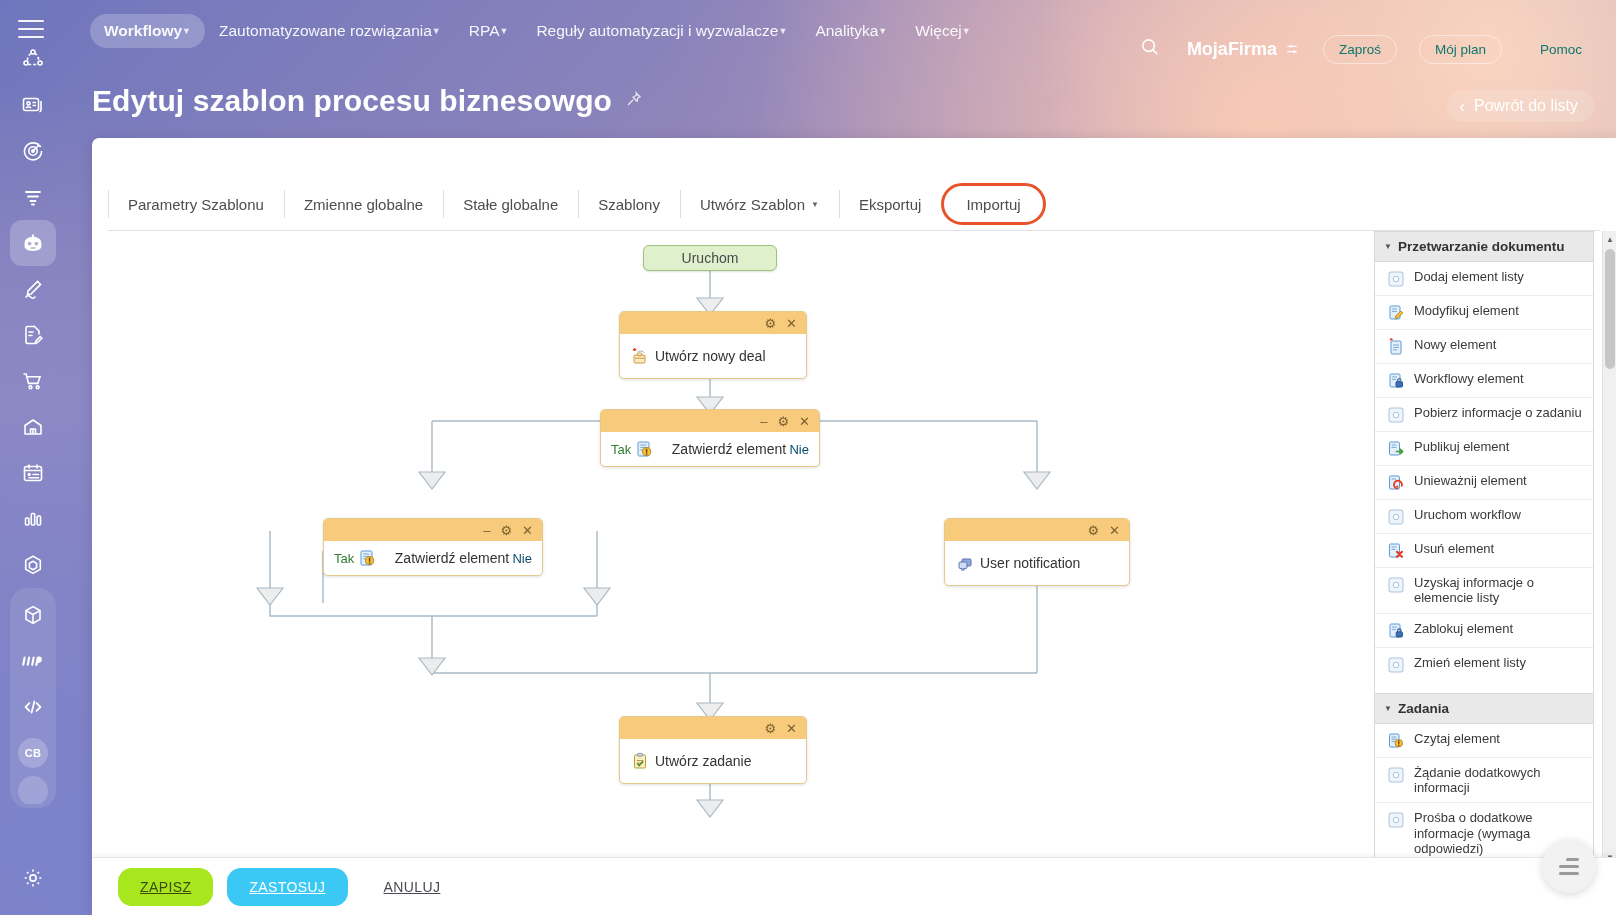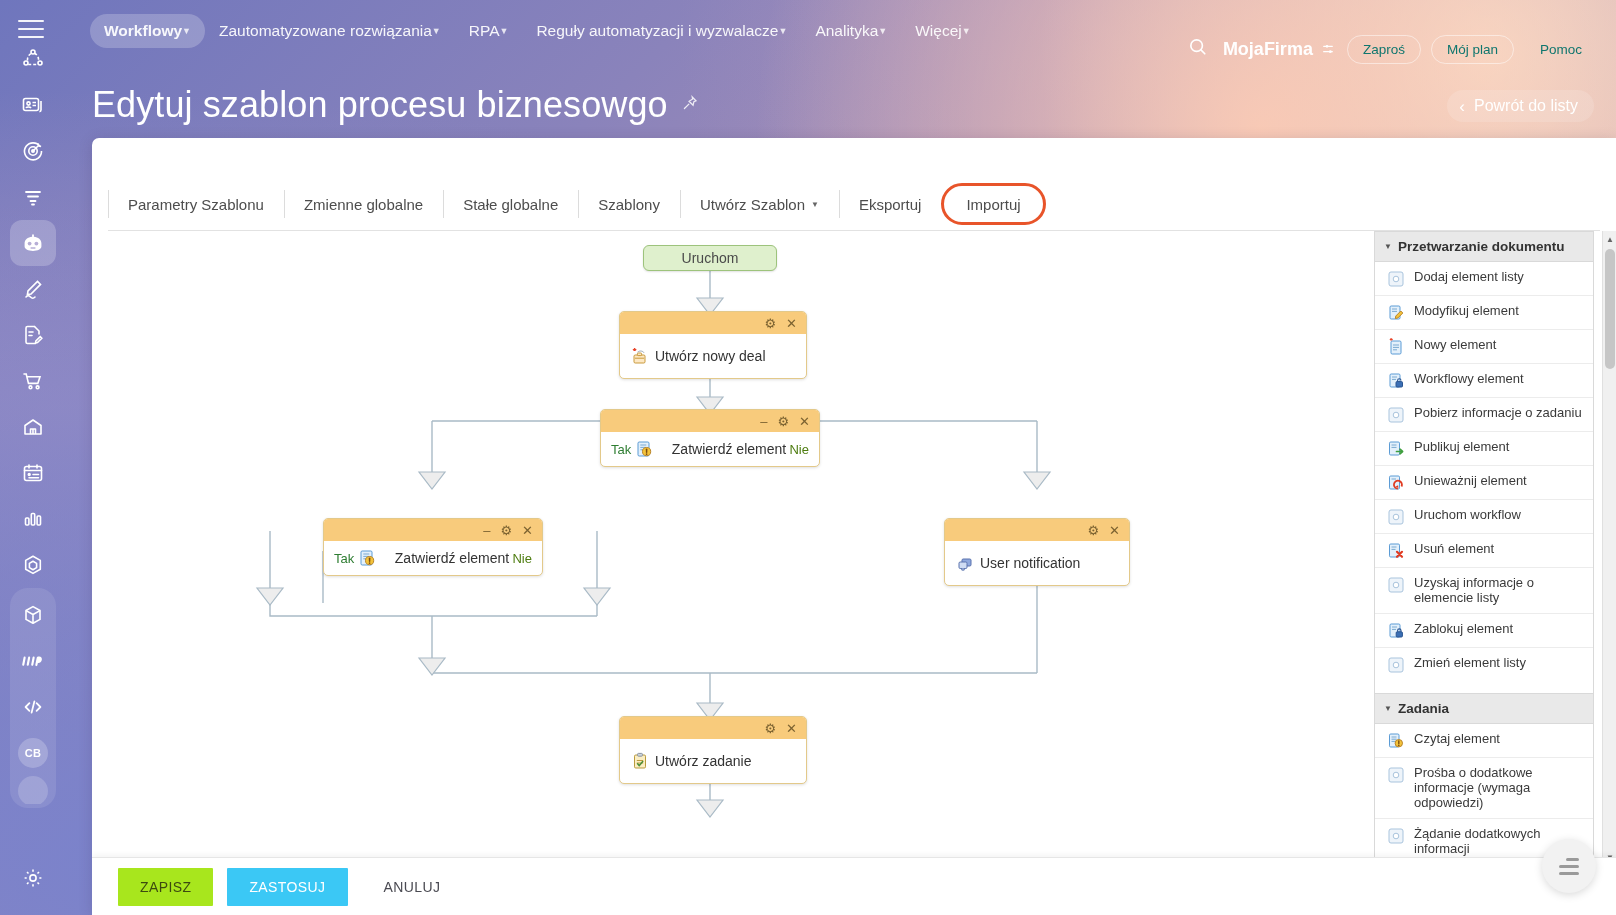--- a/index.html
+++ b/index.html
@@ -63,7 +63,7 @@
   }
   .nav-item.active { background: rgba(255,255,255,0.22); font-weight: 600; }
   .caret { font-size: 9px; opacity: .85; }
-  .tb-right { margin-left: auto; display: flex; align-items: center; gap: 10px; padding-right: 18px; margin-top: 36px; }
+  .tb-right { margin-left: auto; display: flex; align-items: center; gap: 22px; padding-right: 18px; margin-top: 36px; }
   .company { color: #fff; font-size: 18px; font-weight: bold; display: flex; align-items: center; gap: 8px; cursor: pointer; }
   .pill {
     color: #0f766e; font-size: 13.5px; padding: 6px 15px; border-radius: 16px;

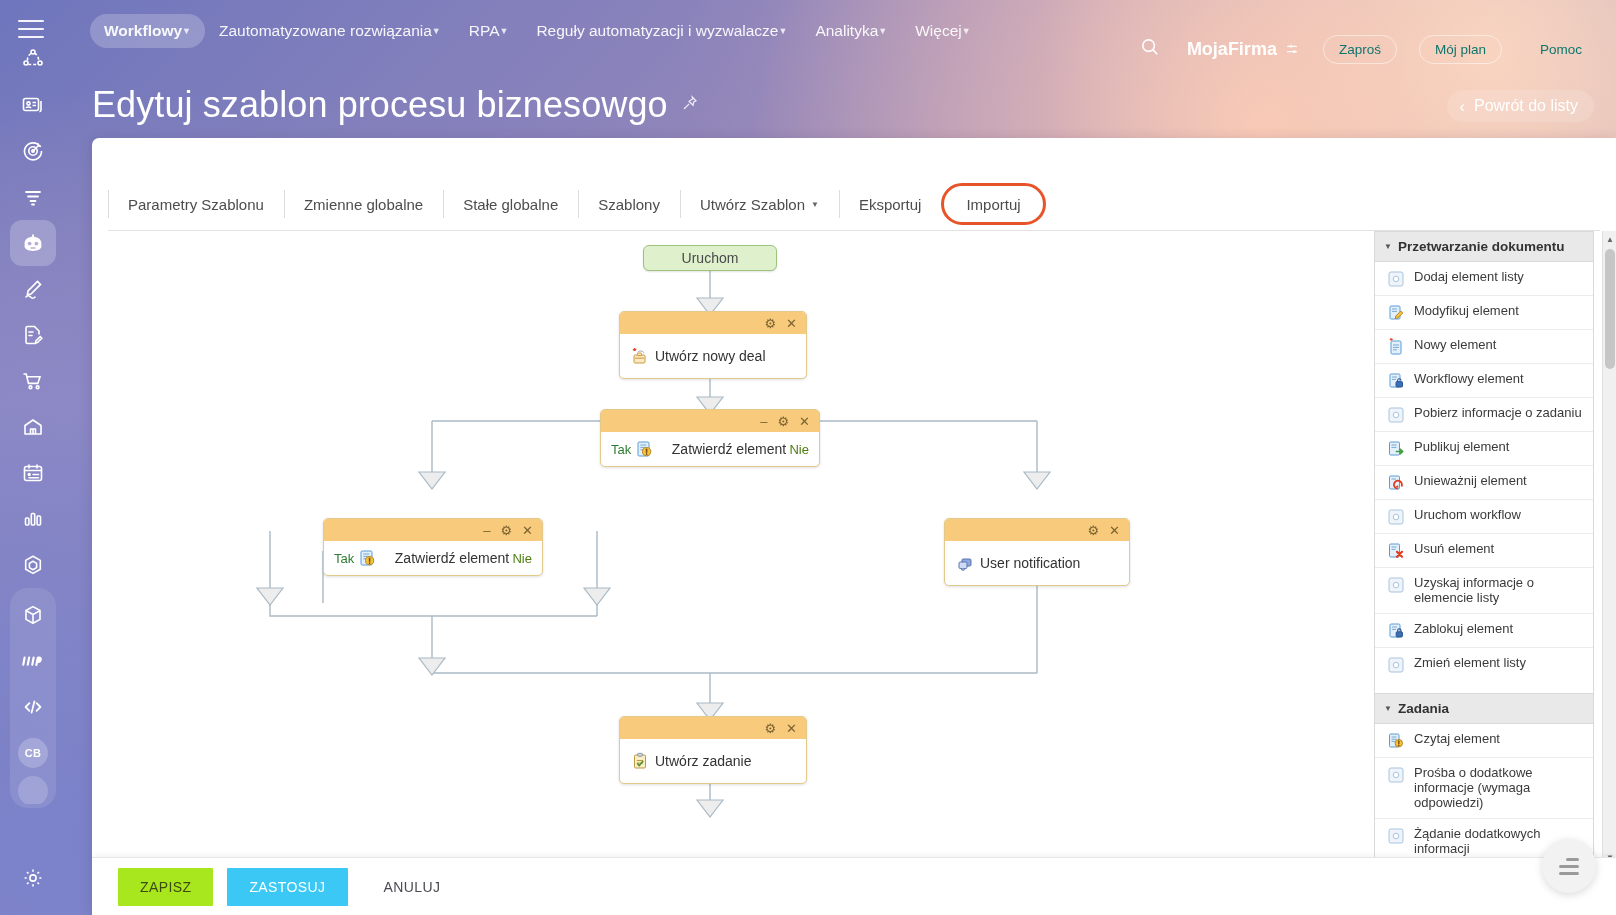--- a/index.html
+++ b/index.html
@@ -75,7 +75,7 @@
   #page-head {
     position: absolute; left: 92px; top: 84px; display: flex; align-items: center; gap: 12px; z-index: 20;
   }
-  #page-head h1 { color: #fff; font-size: 36px; font-weight: normal; letter-spacing: .1px; text-align: center; }
+  #page-head h1 { color: #fff; font-size: 30px; font-weight: bold; letter-spacing: .1px; text-align: center; }
   #back-to-list {
     position: absolute; right: 22px; top: 90px; z-index: 20;
     display: flex; align-items: center; gap: 9px; cursor: pointer;

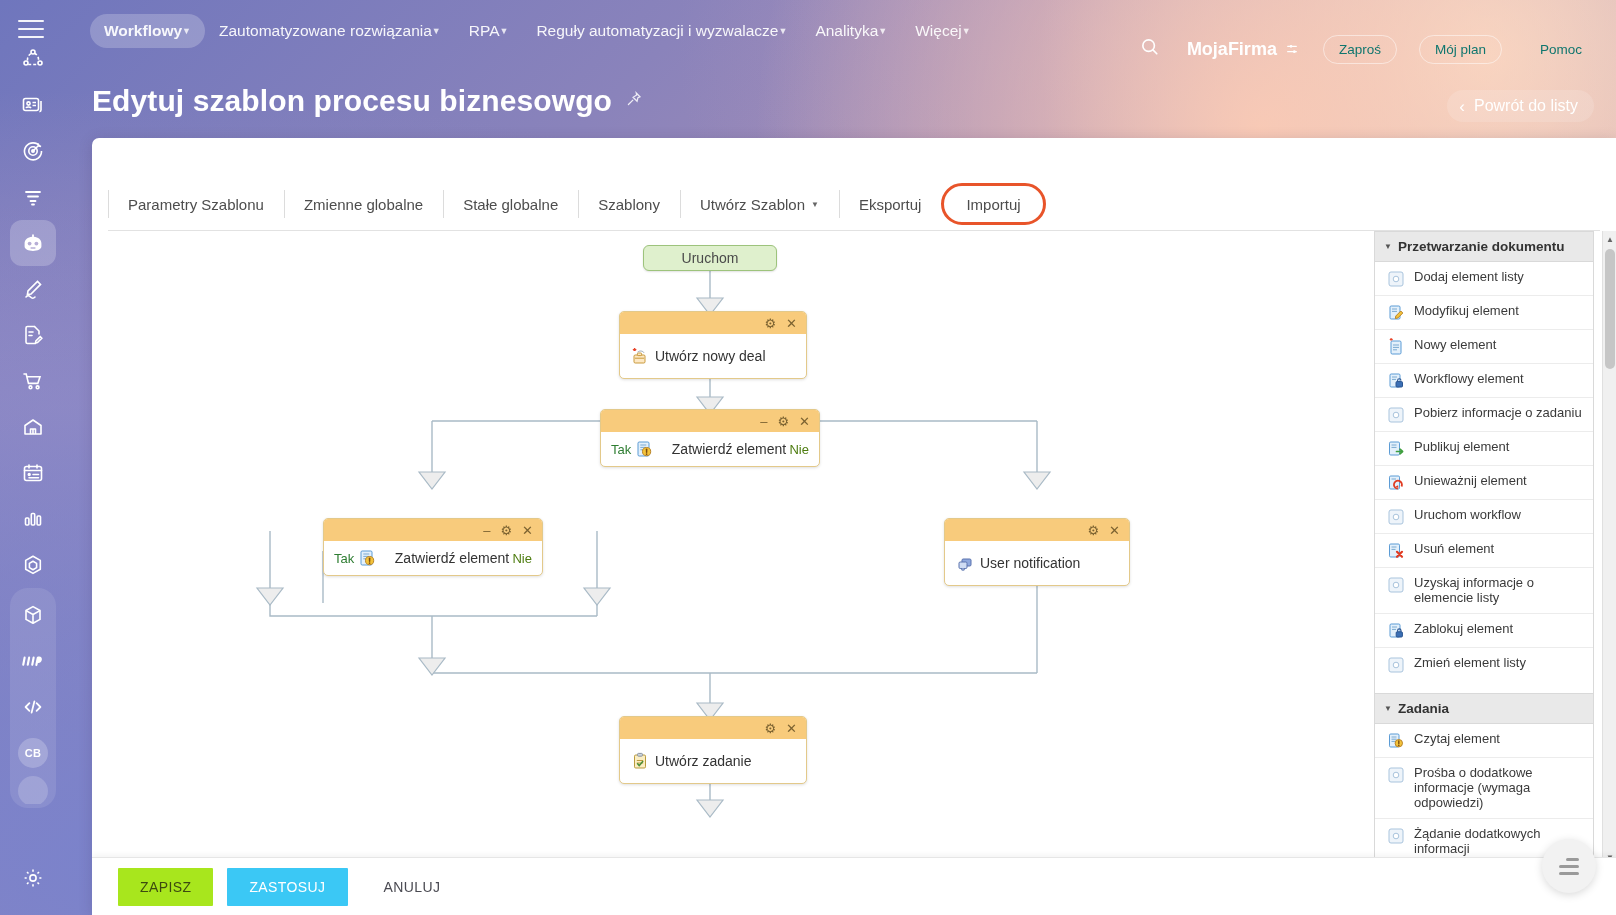--- a/index.html
+++ b/index.html
@@ -141,7 +141,7 @@
   }
   .node .label { font-size: 14px; color: #333; }
   .node .yes { position: absolute; left: 10px; font-size: 13px; color: #2e7d32; }
-  .node .no  { position: absolute; right: 10px; font-size: 13px; color: #4d7c0f; }
+  .node .no  { position: absolute; right: 10px; font-size: 13px; color: #0c4a6e; }
   .node .ico { width: 20px; height: 20px; margin-right: 5px; flex: 0 0 auto; }
   .node.cond .label-wrap {
     position: absolute; left: 0; right: 0; display: flex; align-items: center; justify-content: center; gap: 16px;

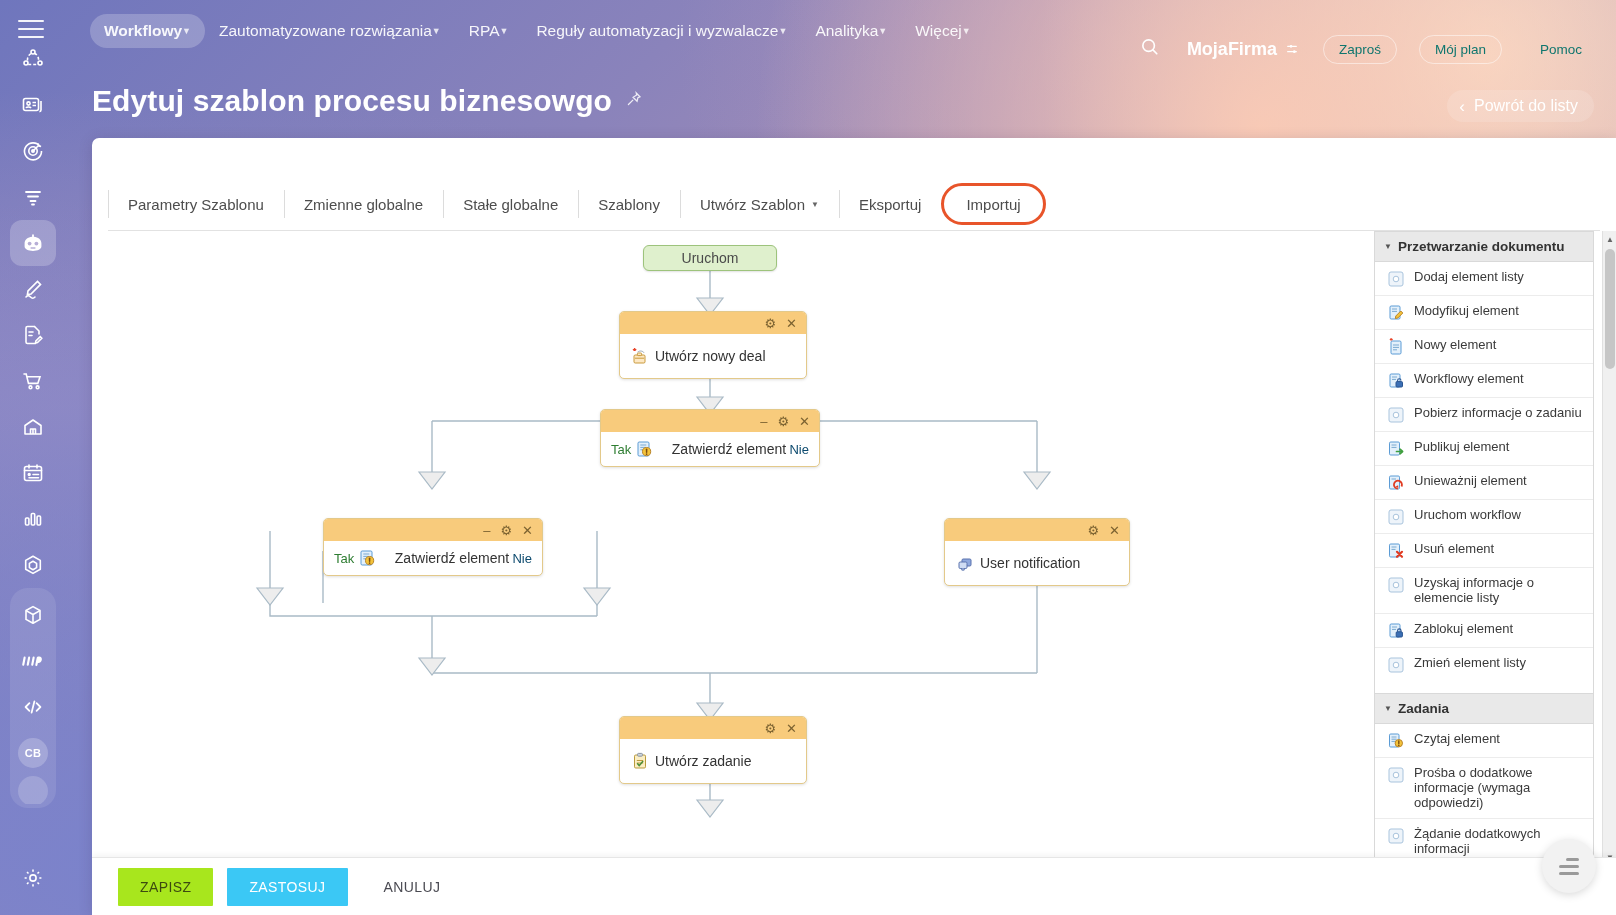--- a/index.html
+++ b/index.html
@@ -739,7 +739,7 @@
             <circle cx="9" cy="9" r="2.8" fill="#fff" stroke="#a9c4dd"></circle>
           </svg>
       </span>
-      <span>Prośba o dodatkowe informacje (wymaga odpowiedzi)</span>
+      <span>Żądanie dodatkowych informacji</span>
     </div>
     <div class="elem">
       <span class="eico">
@@ -748,7 +748,7 @@
             <circle cx="9" cy="9" r="2.8" fill="#fff" stroke="#a9c4dd"></circle>
           </svg>
       </span>
-      <span>Żądanie dodatkowych informacji</span>
+      <span>Prośba o dodatkowe informacje (wymaga odpowiedzi)</span>
     </div>
   </div>
 

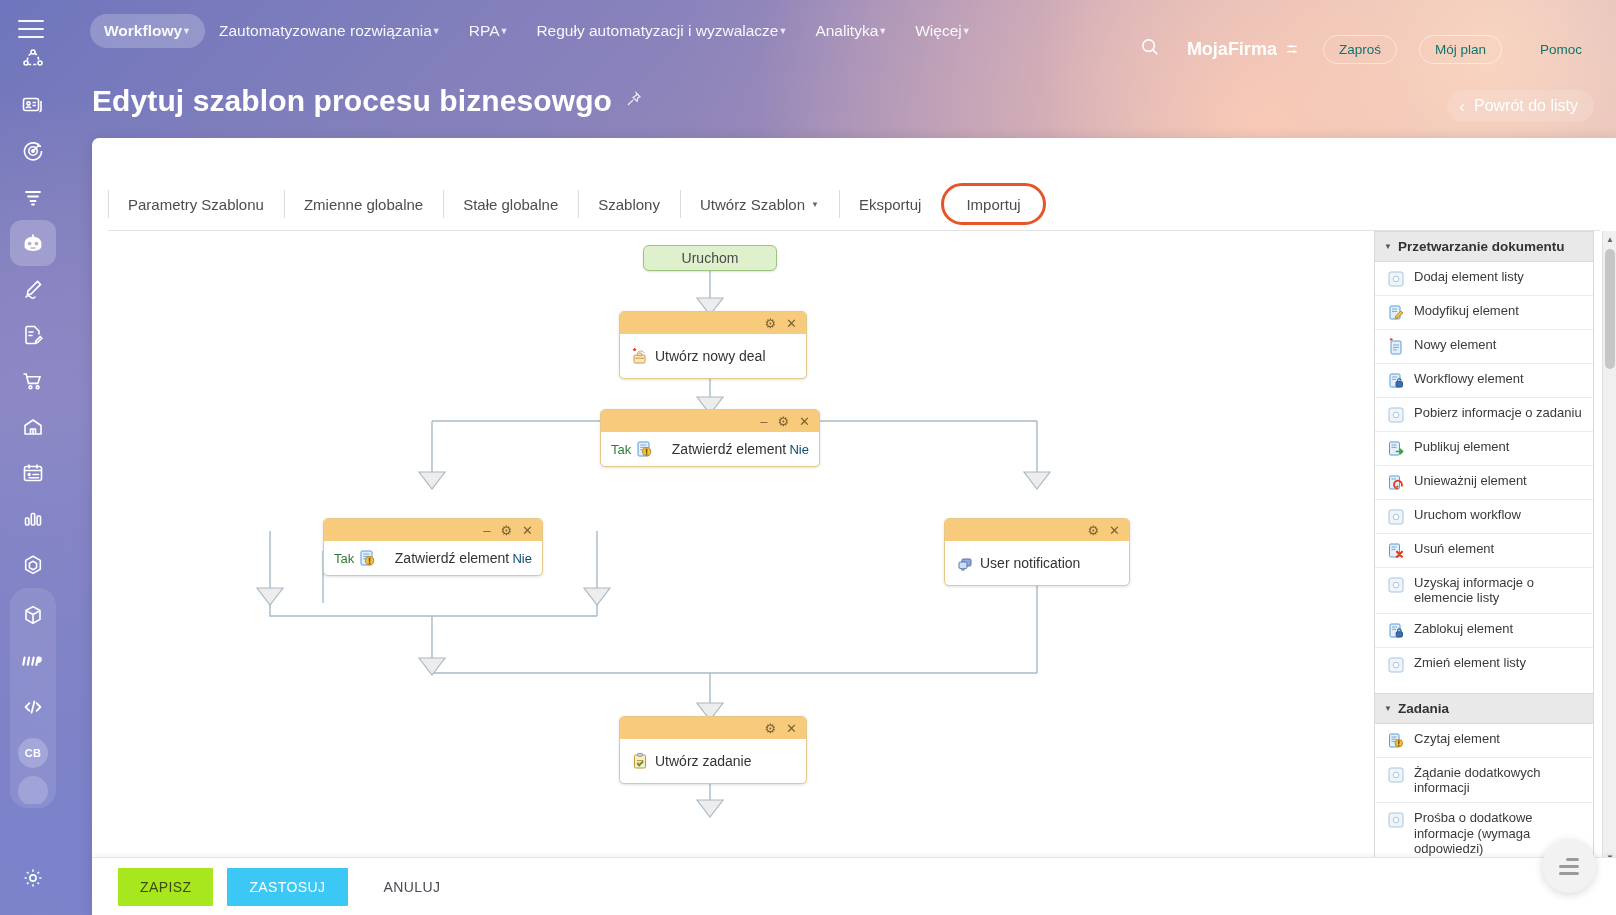--- a/index.html
+++ b/index.html
@@ -195,8 +195,8 @@
     box-shadow: 0 -2px 6px rgba(0,0,0,0.05);
   }
   .btn {
-    font-size: 14px; padding: 11px 22px; border-radius: 1px; border: none;
-    cursor: pointer; letter-spacing: .4px; font-family: "Liberation Sans", sans-serif;
+    font-size: 14px; padding: 11px 22px; border-radius: 14px; border: none;
+    cursor: pointer; letter-spacing: .4px; font-family: "Liberation Sans", sans-serif; text-decoration: underline;
   }
   .btn.save { background: #a8e61d; color: #3d4a10; }
   .btn.apply { background: #3bc8f5; color: #fff; }

